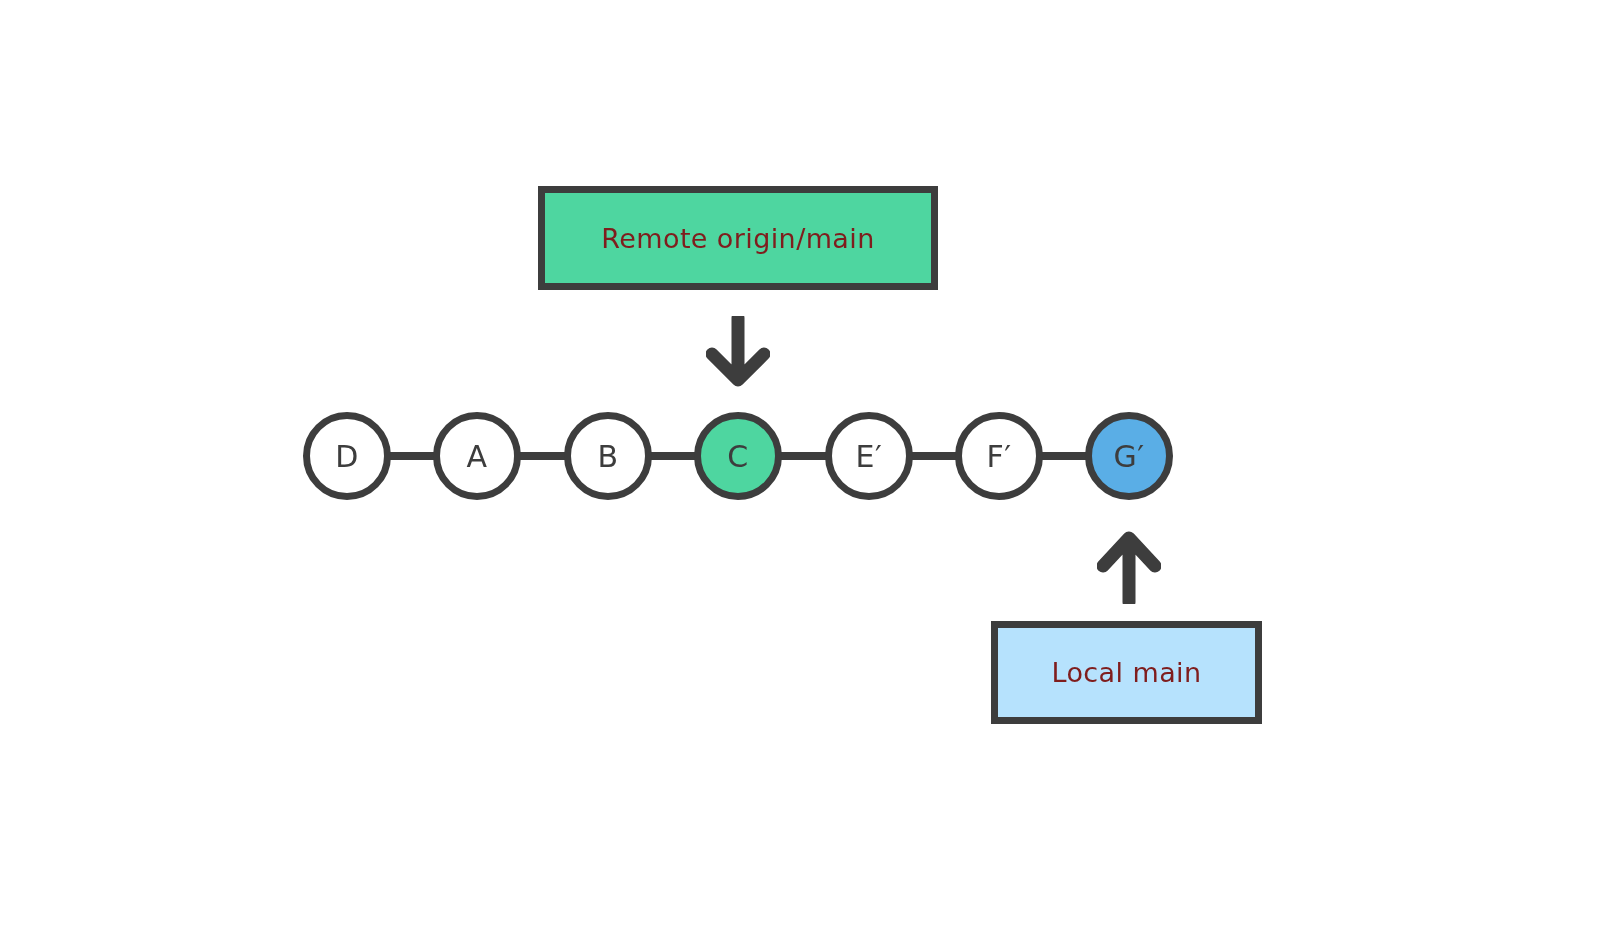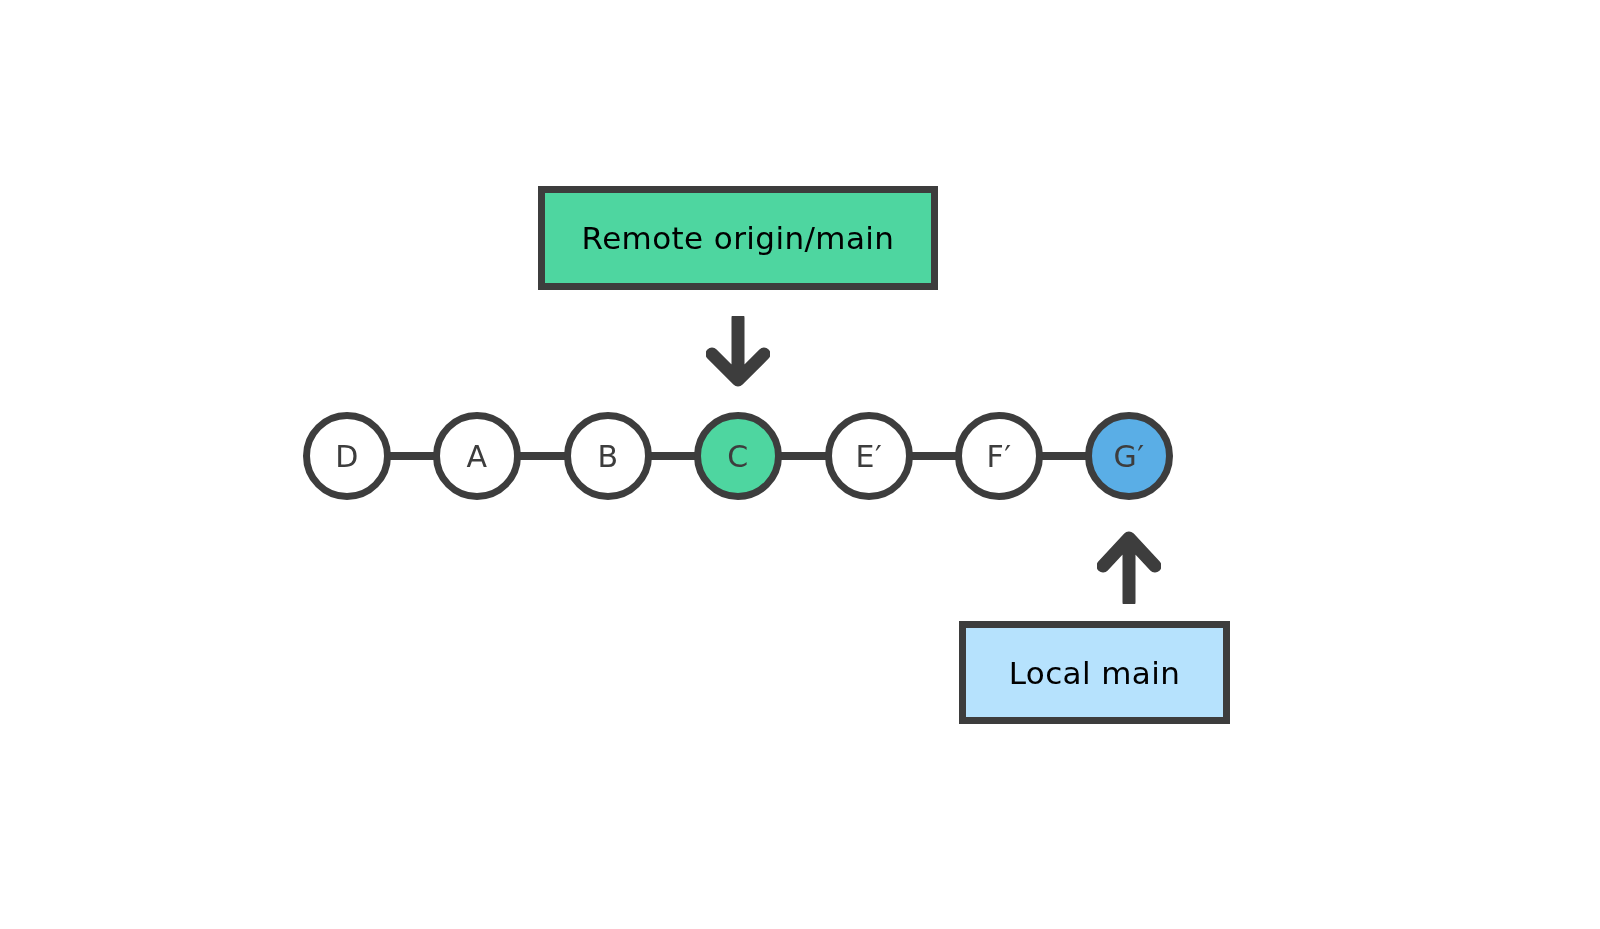--- a/index.html
+++ b/index.html
@@ -28,8 +28,8 @@
     display: flex;
     align-items: center;
     justify-content: center;
-    color: #000000;
-    font-size: 31px;
+    color: #7f1d1d;
+    font-size: 27px;
     letter-spacing: 0.4px;
     white-space: nowrap;
   }

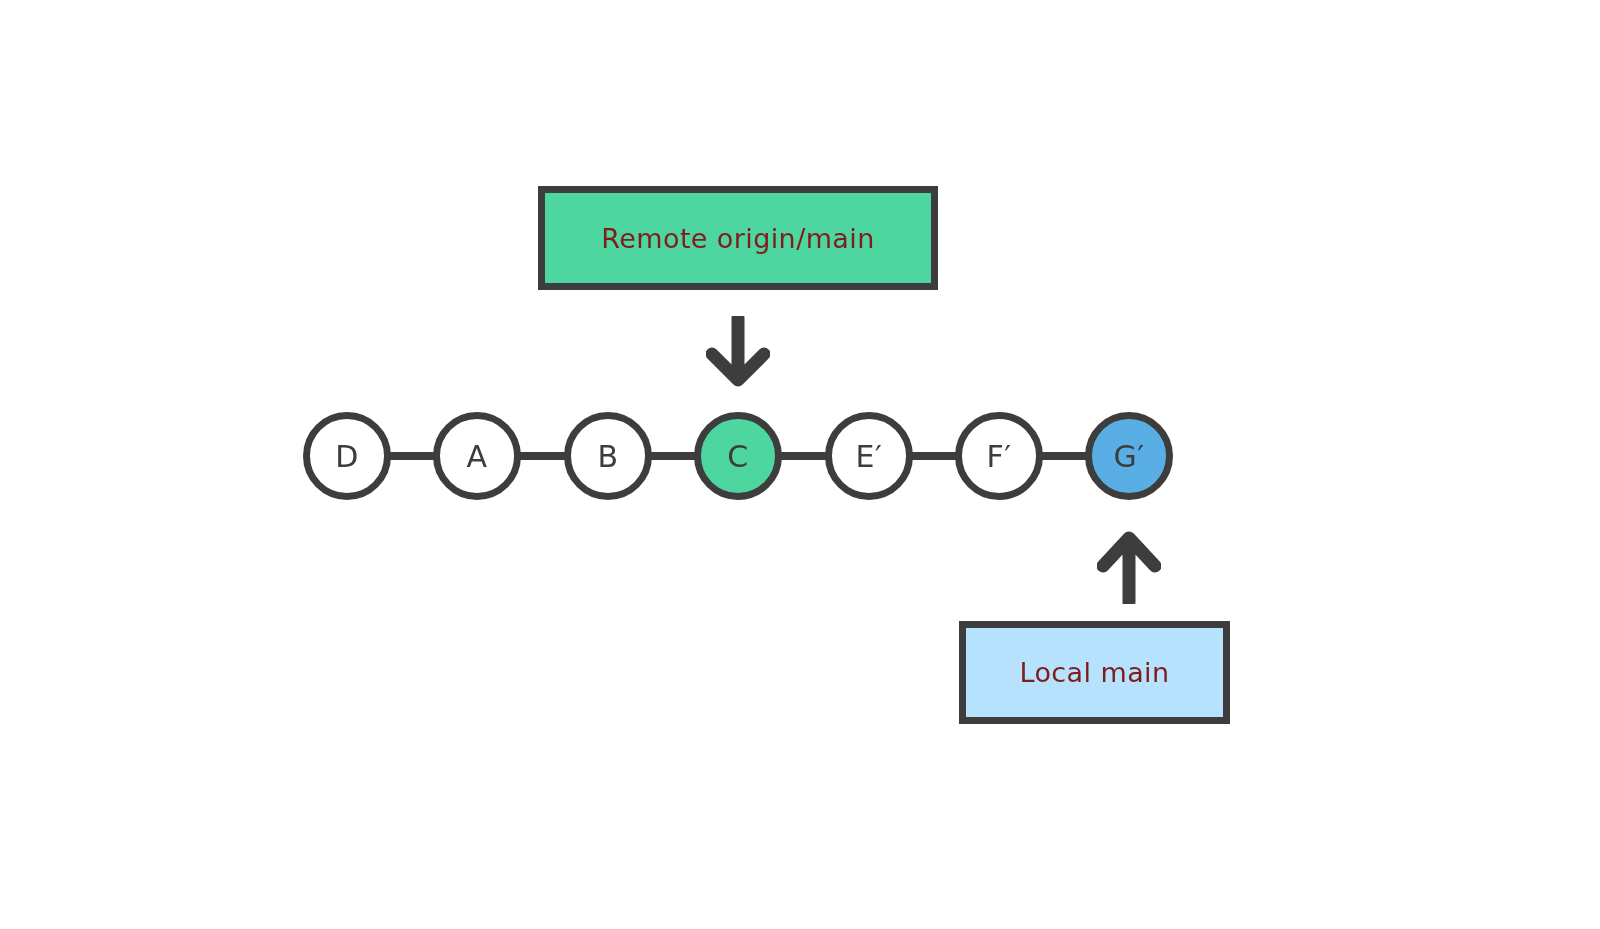--- a/index.html
+++ b/index.html
@@ -41,7 +41,7 @@
     background: #4ed6a0;
   }
   #local-box {
-    left: 959px;
+    left: 991px;
     top: 621px;
     width: 271px;
     height: 103px;

